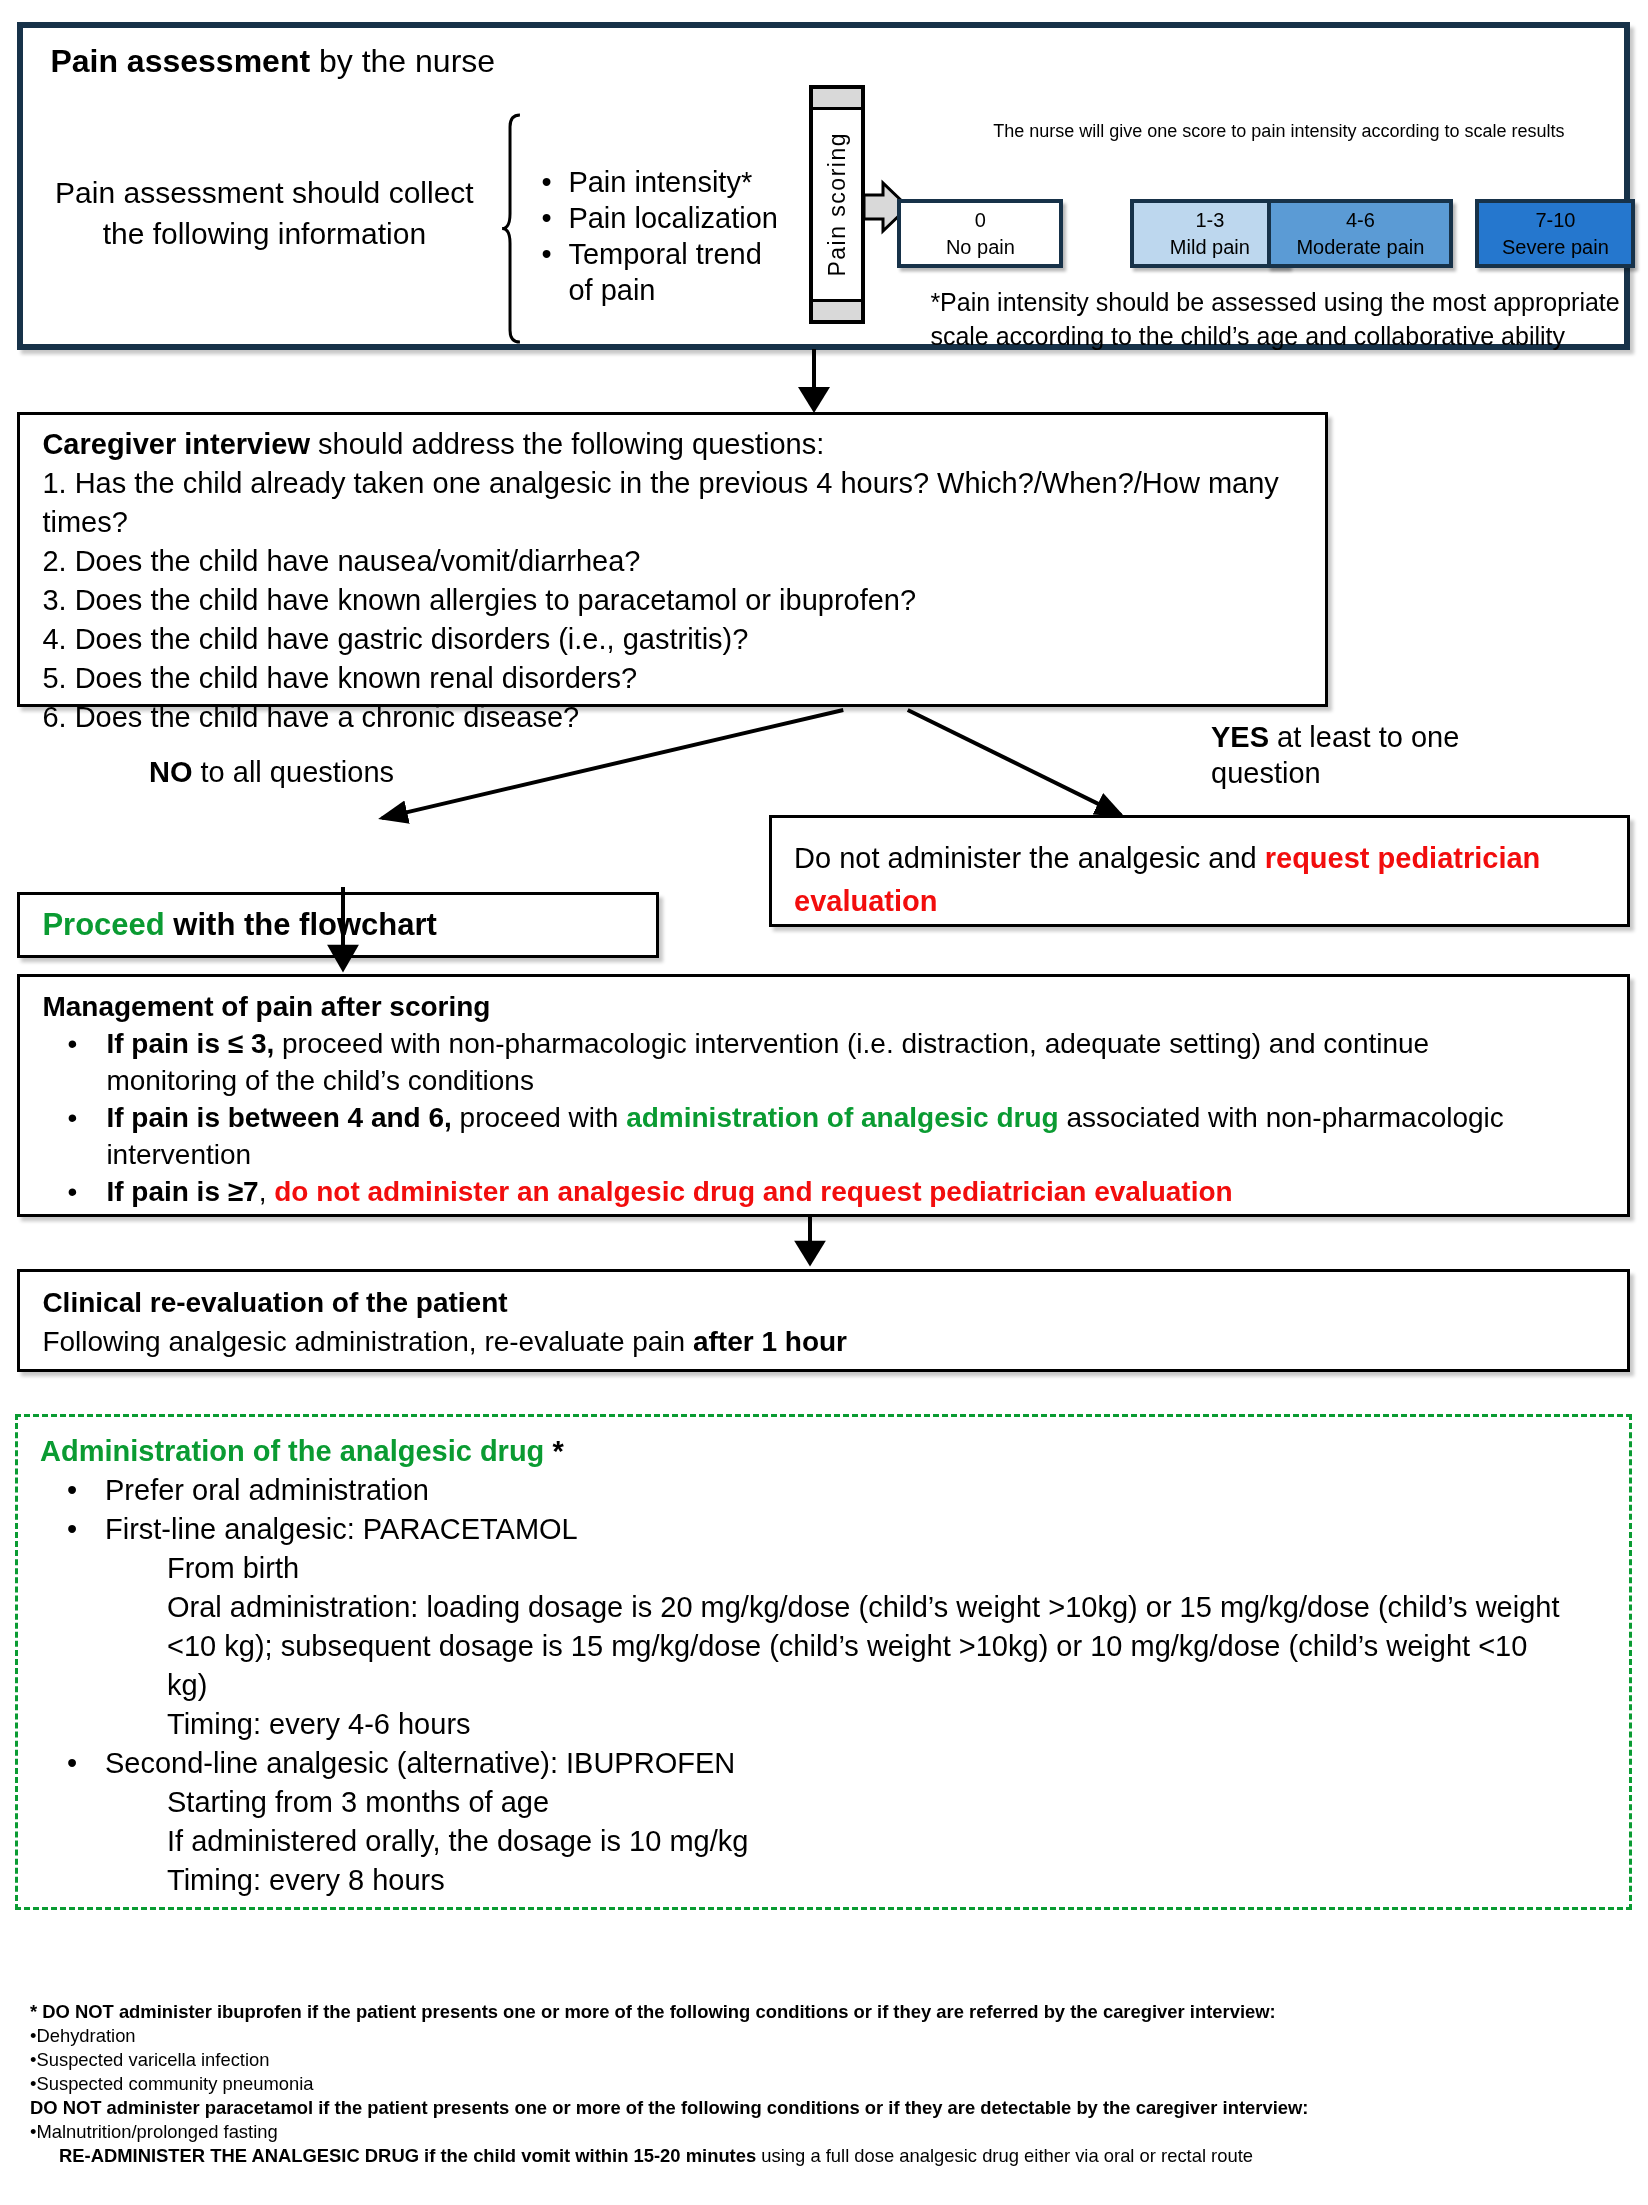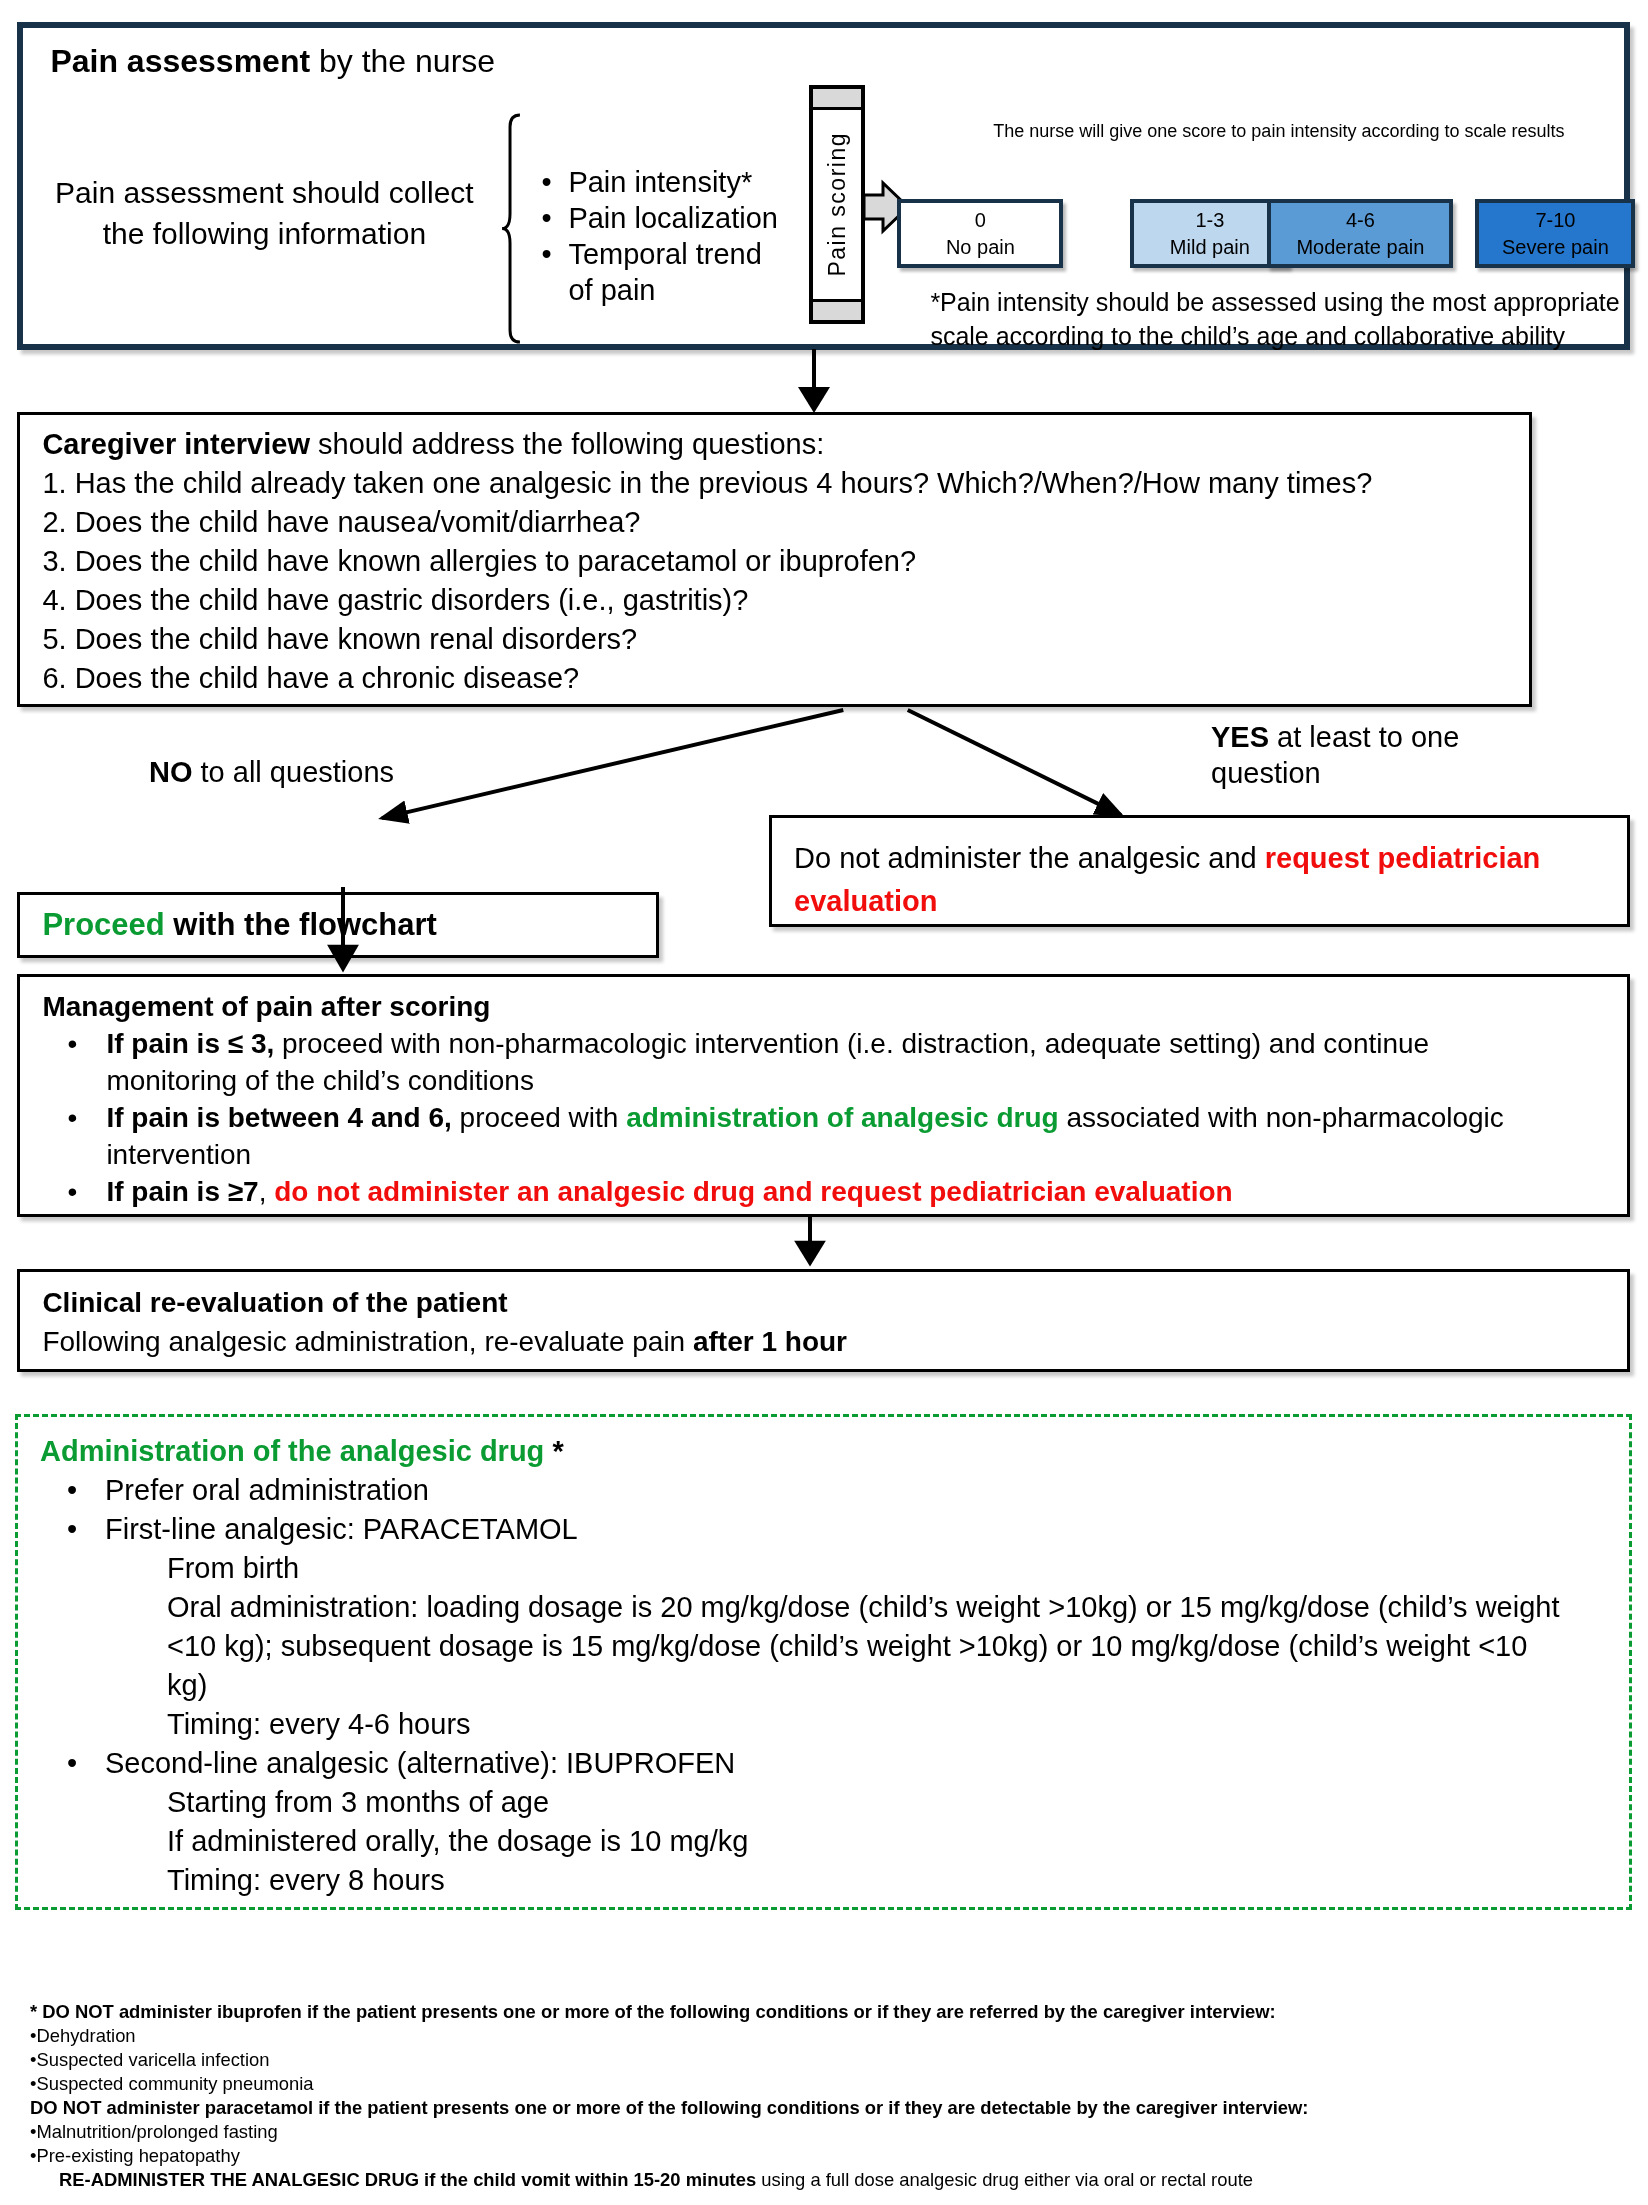--- a/index.html
+++ b/index.html
@@ -121,7 +121,7 @@
     <polygon points="8,76 72,76 40,128" fill="#000"></polygon>
   </svg>
 
-  <div class="abs box" style="left:17.4px;top:412px;width:1515px;height:295px;padding:10px 22px;">
+  <div class="abs box" style="left:17.4px;top:412px;width:1311px;height:295px;padding:10px 22px;">
     <div class="cg-text">
       <div><span class="b">Caregiver interview</span><span> should address the following questions:</span></div>
       <div>1. Has the child already taken one analgesic in the previous 4 hours? Which?/When?/How many times?</div>

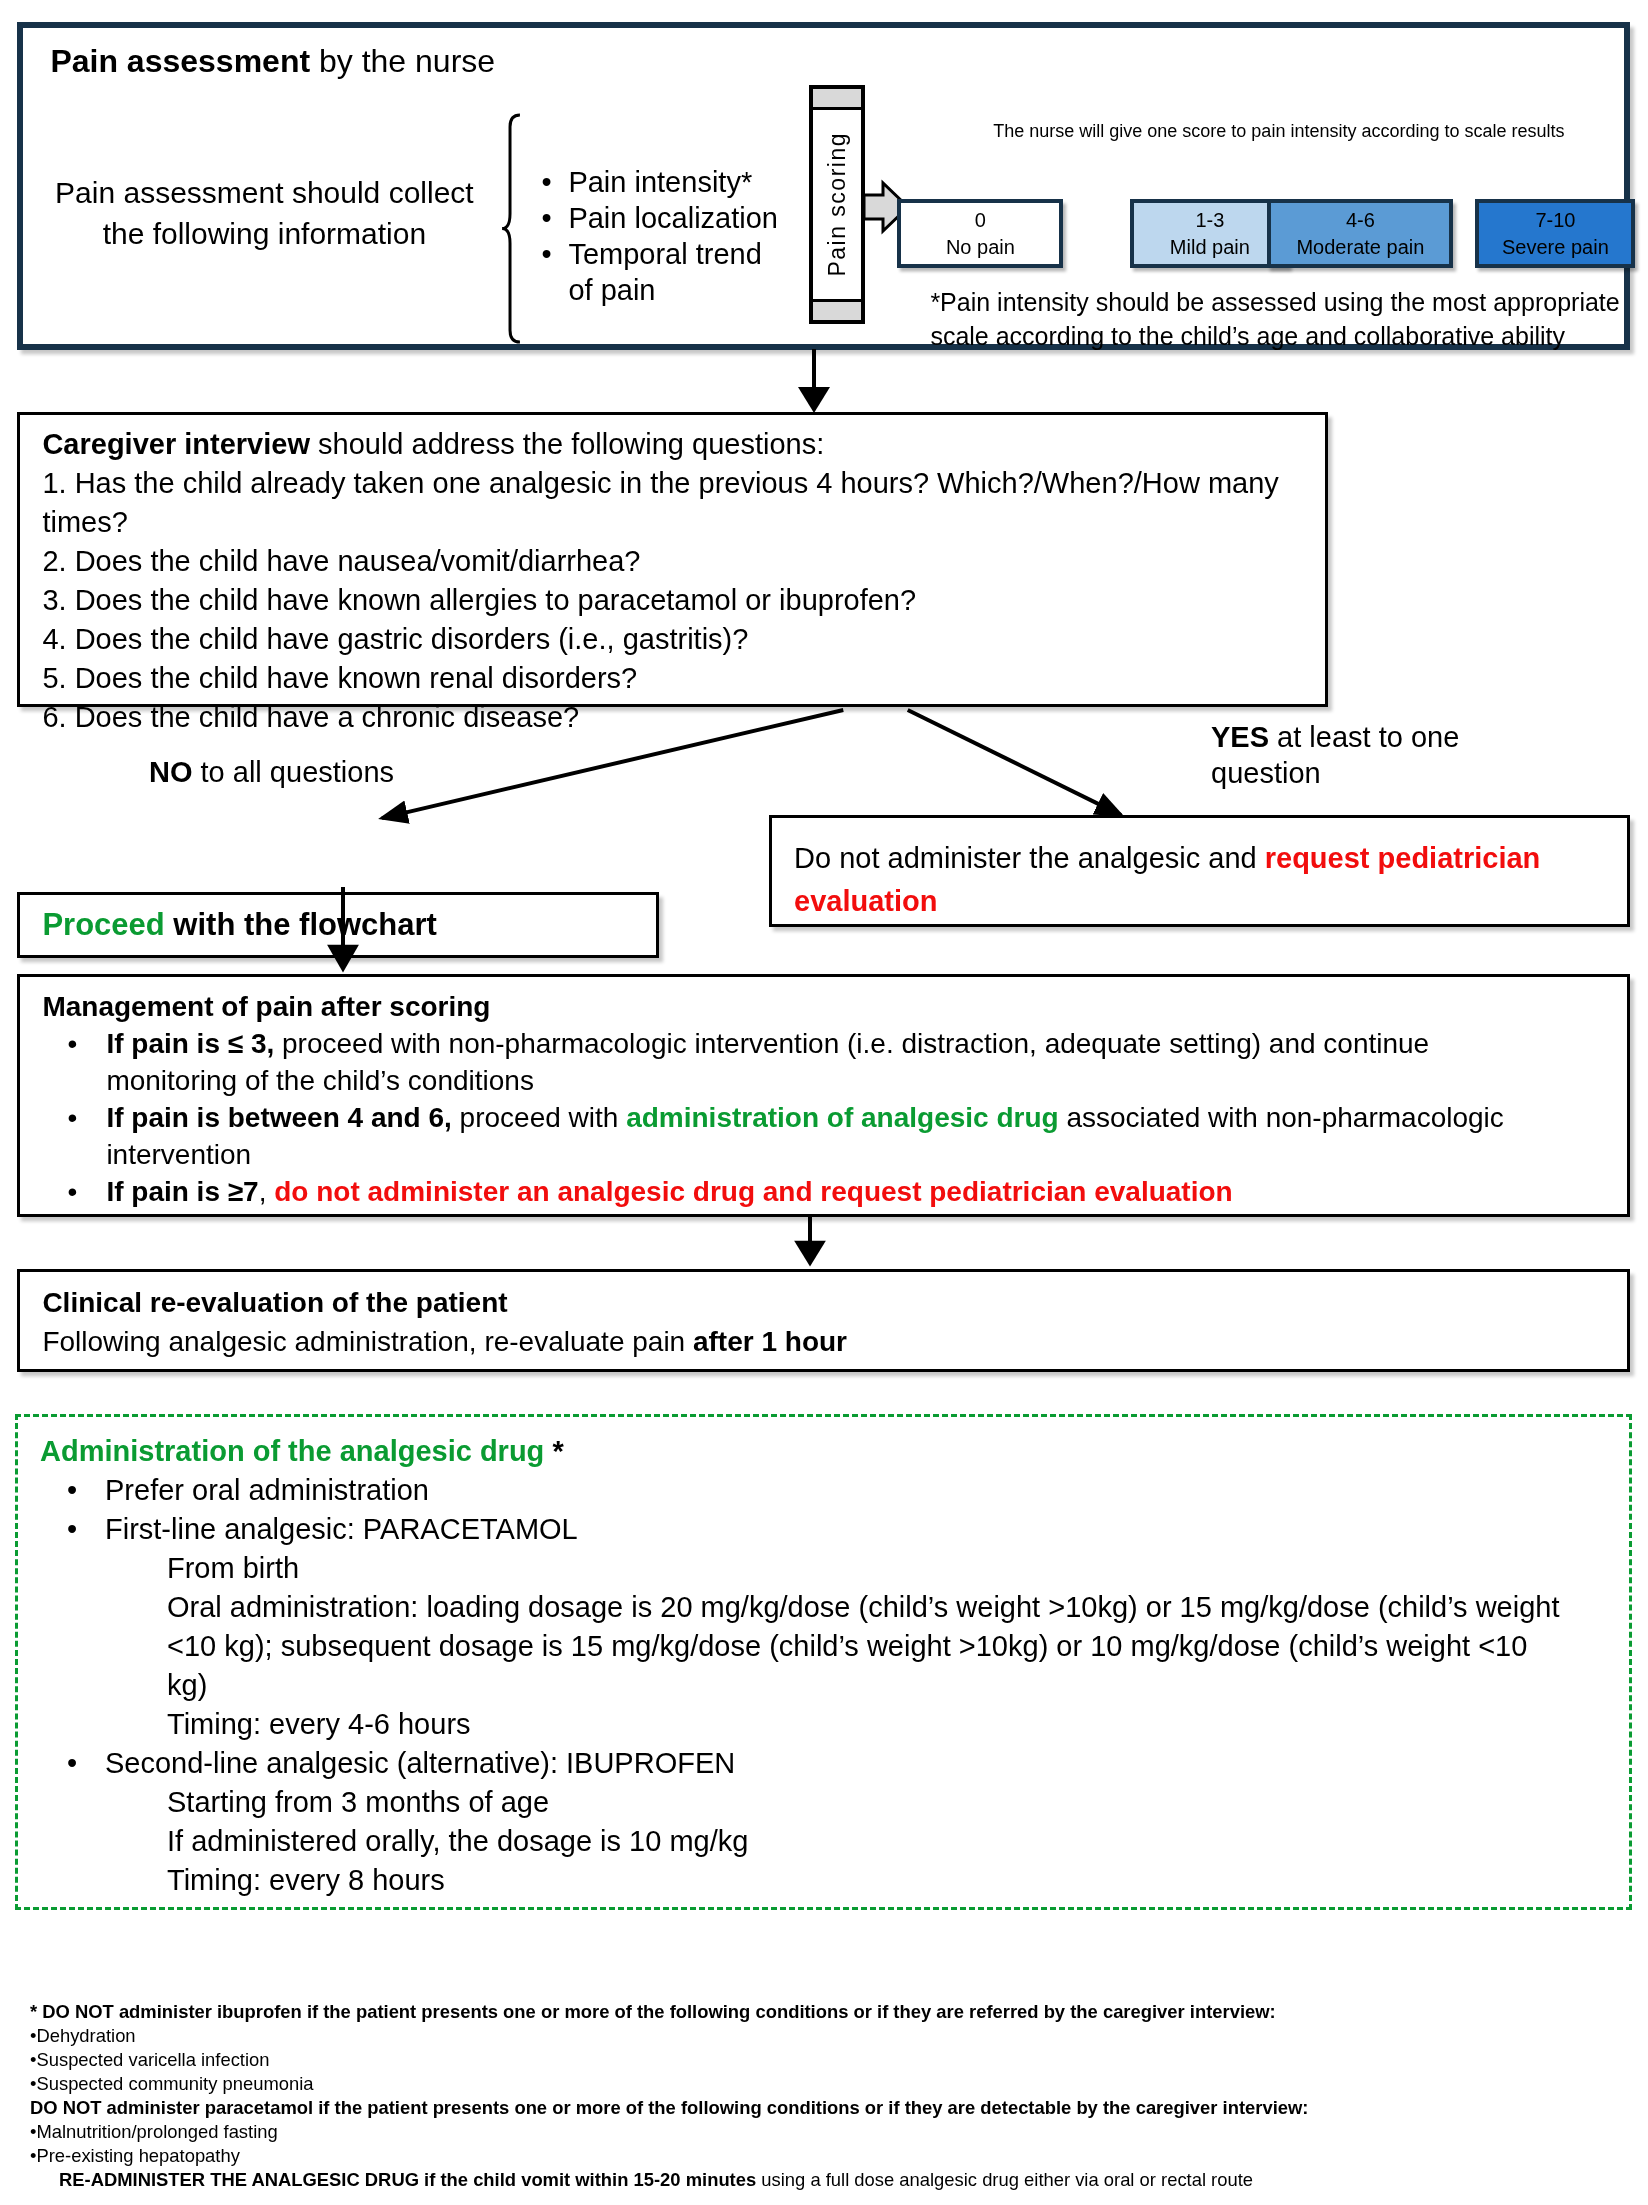--- a/index.html
+++ b/index.html
@@ -220,7 +220,6 @@
     <div>•Suspected community pneumonia</div>
     <div class="b">DO NOT administer paracetamol if the patient presents one or more of the following conditions or if they are detectable by the caregiver interview:</div>
     <div>•Malnutrition/prolonged fasting</div>
-    <div>•Pre-existing hepatopathy</div>
     <div>
         <span class="indent"><span class="b">RE-ADMINISTER THE ANALGESIC DRUG if the child vomit within 15-20 minutes</span><span> using a full dose analgesic drug either via oral or rectal route</span></span>
       </div>

